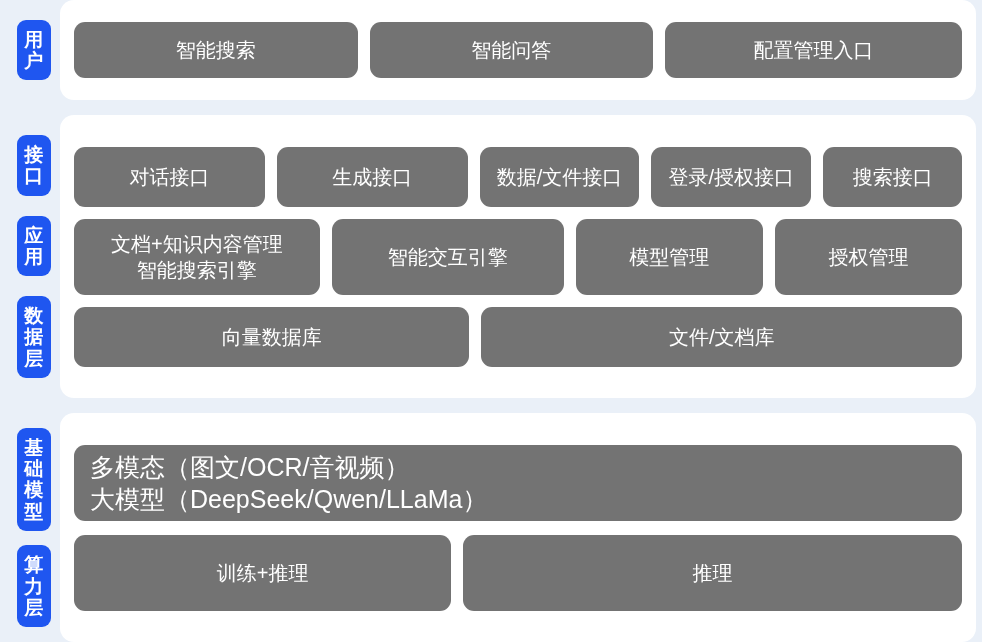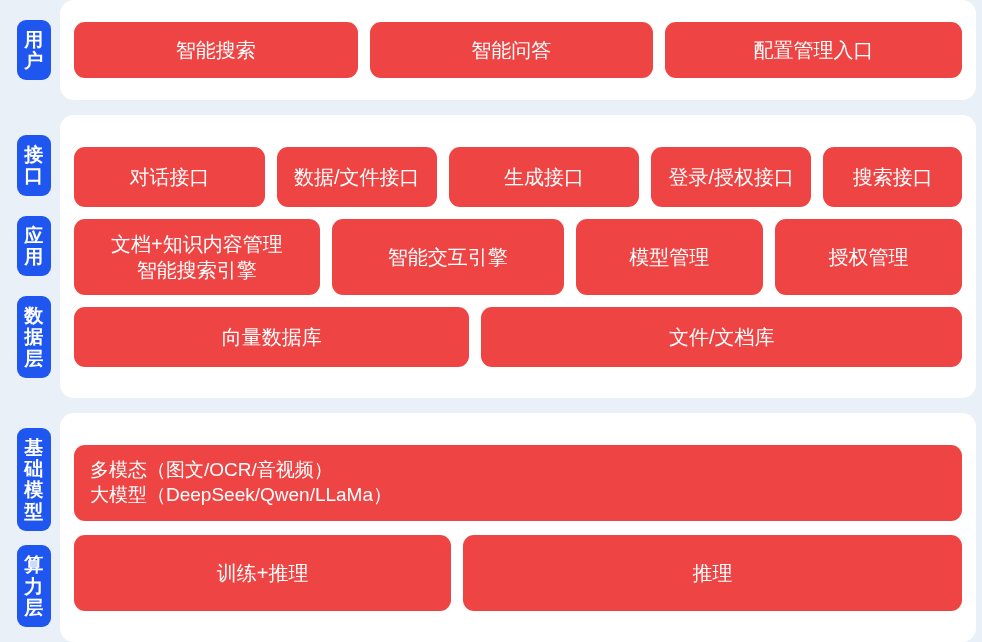--- a/index.html
+++ b/index.html
@@ -82,7 +82,7 @@
   }
 
   .box {
-    background: #ef4444;
+    background: #737373;
     color: #ffffff;
     border-radius: 11px;
     display: flex;

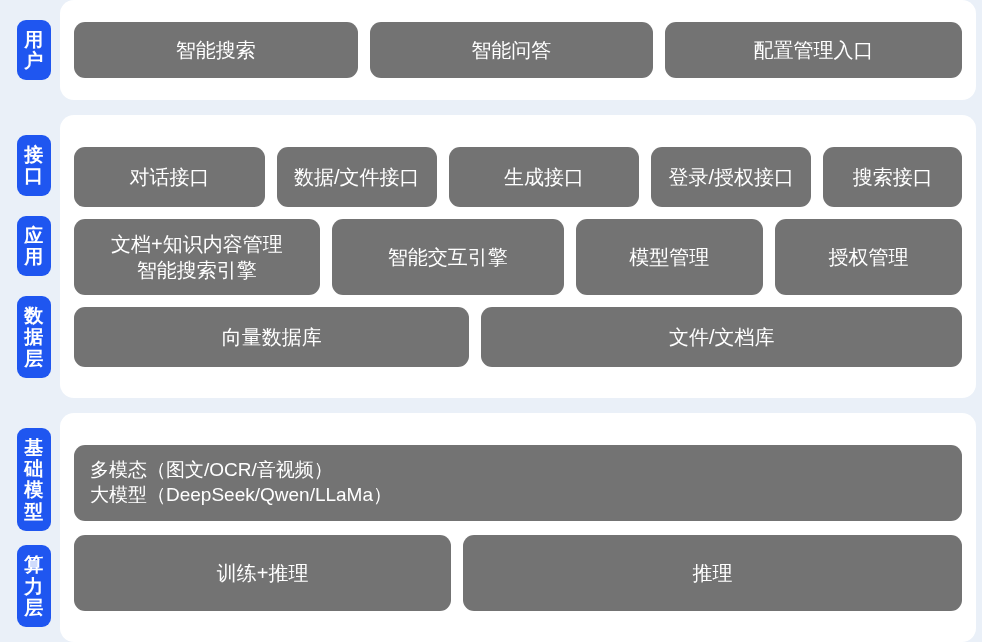--- a/index.html
+++ b/index.html
@@ -163,8 +163,8 @@
 
       <div class="row">
         <div class="box" style="flex:1.30">对话接口</div>
+        <div class="box" style="flex:1.30">生成接口</div>
         <div class="box" style="flex:1.08">数据/文件接口</div>
-        <div class="box" style="flex:1.30">生成接口</div>
         <div class="box" style="flex:1.08">登录/授权接口</div>
         <div class="box" style="flex:0.93">搜索接口</div>
       </div>

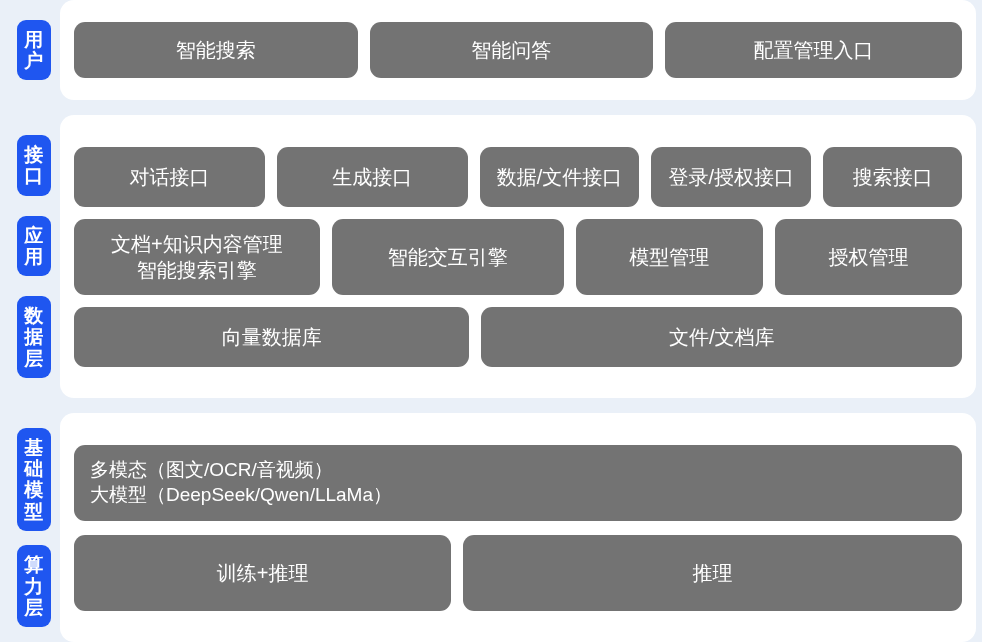--- a/index.html
+++ b/index.html
@@ -100,7 +100,7 @@
     justify-content: flex-start;
     text-align: left;
     padding-left: 16px;
-    font-size: 19px;
+    font-size: 25px;
     line-height: 1.28;
   }
 

